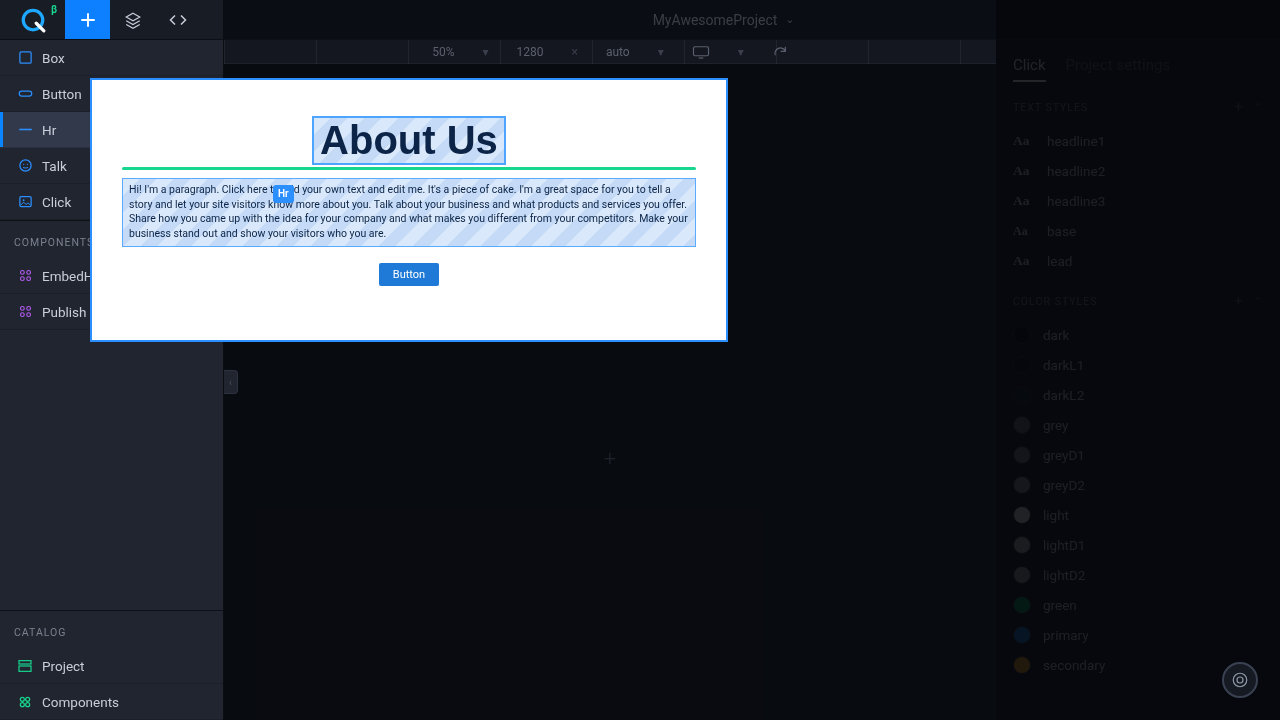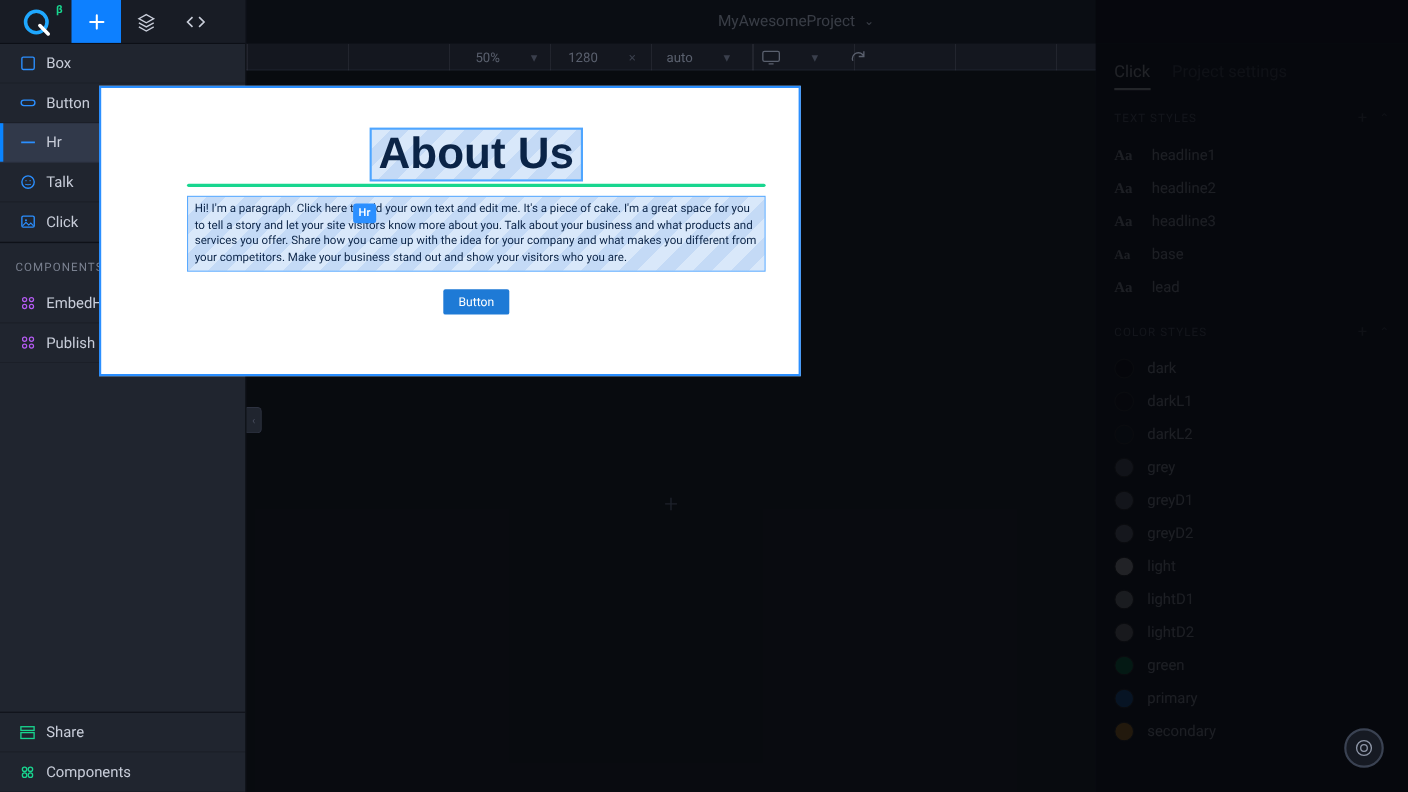--- a/index.html
+++ b/index.html
@@ -104,7 +104,7 @@
     position:absolute; left:90px; top:78px; width:638px; height:264px;
     background:#fff; border:2px solid #2b8fff;
   }
-  .frame-inner { padding:36px 30px 20px; text-align:center; position:relative;margin-left:48px;}
+  .frame-inner { padding:36px 30px 20px; text-align:center; position:relative;}
   .h1box {
     display:inline-block; border:2px solid #4ea5ff; padding:0 6px 0;
     background: repeating-linear-gradient(135deg, #d9e8fa 0 12px, #c4daf6 12px 24px);

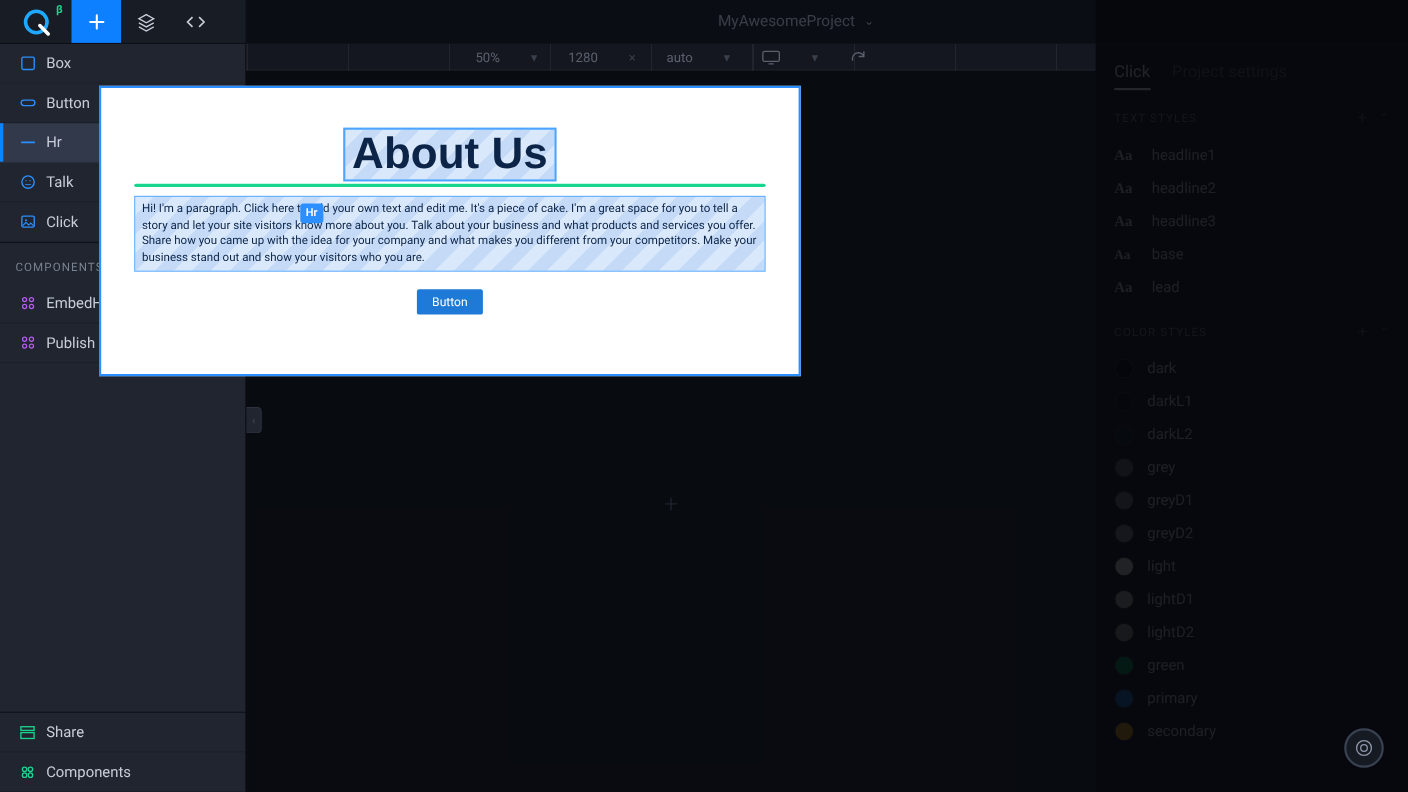--- a/index.html
+++ b/index.html
@@ -285,6 +285,7 @@
   </div>
 
   <div class="cat-block">
+    <div class="sect-title">CATALOG</div>
     <div class="row">
       <span class="ic">
           <svg width="16" height="16" viewBox="0 0 24 24">

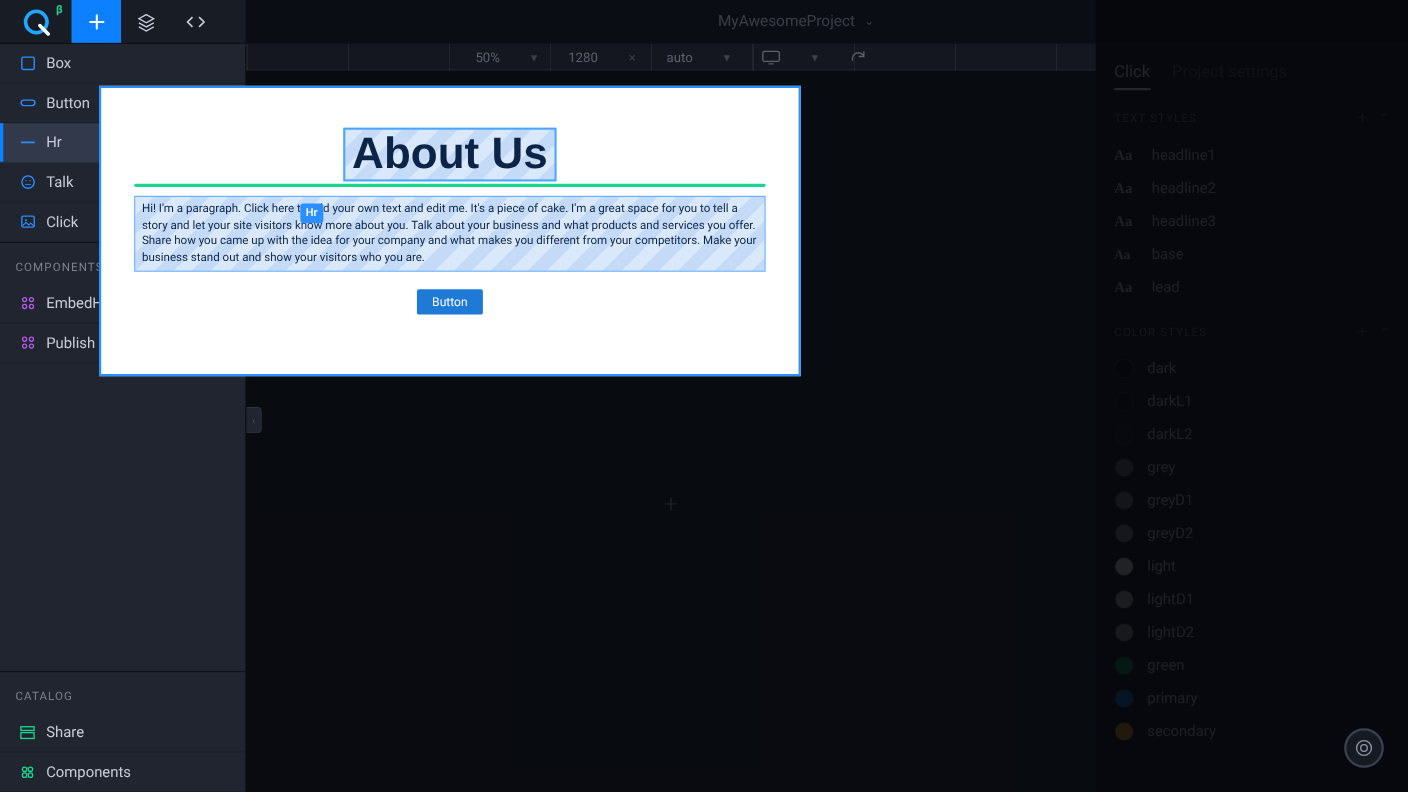--- a/index.html
+++ b/index.html
@@ -293,7 +293,7 @@
             <rect x="3" y="12" width="18" height="8" fill="none" stroke="#18d68f" stroke-width="1.8"></rect>
           </svg>
         </span>
-      <span>Share</span>
+      <span>Project</span>
     </div>
     <div class="row">
       <span class="ic">

